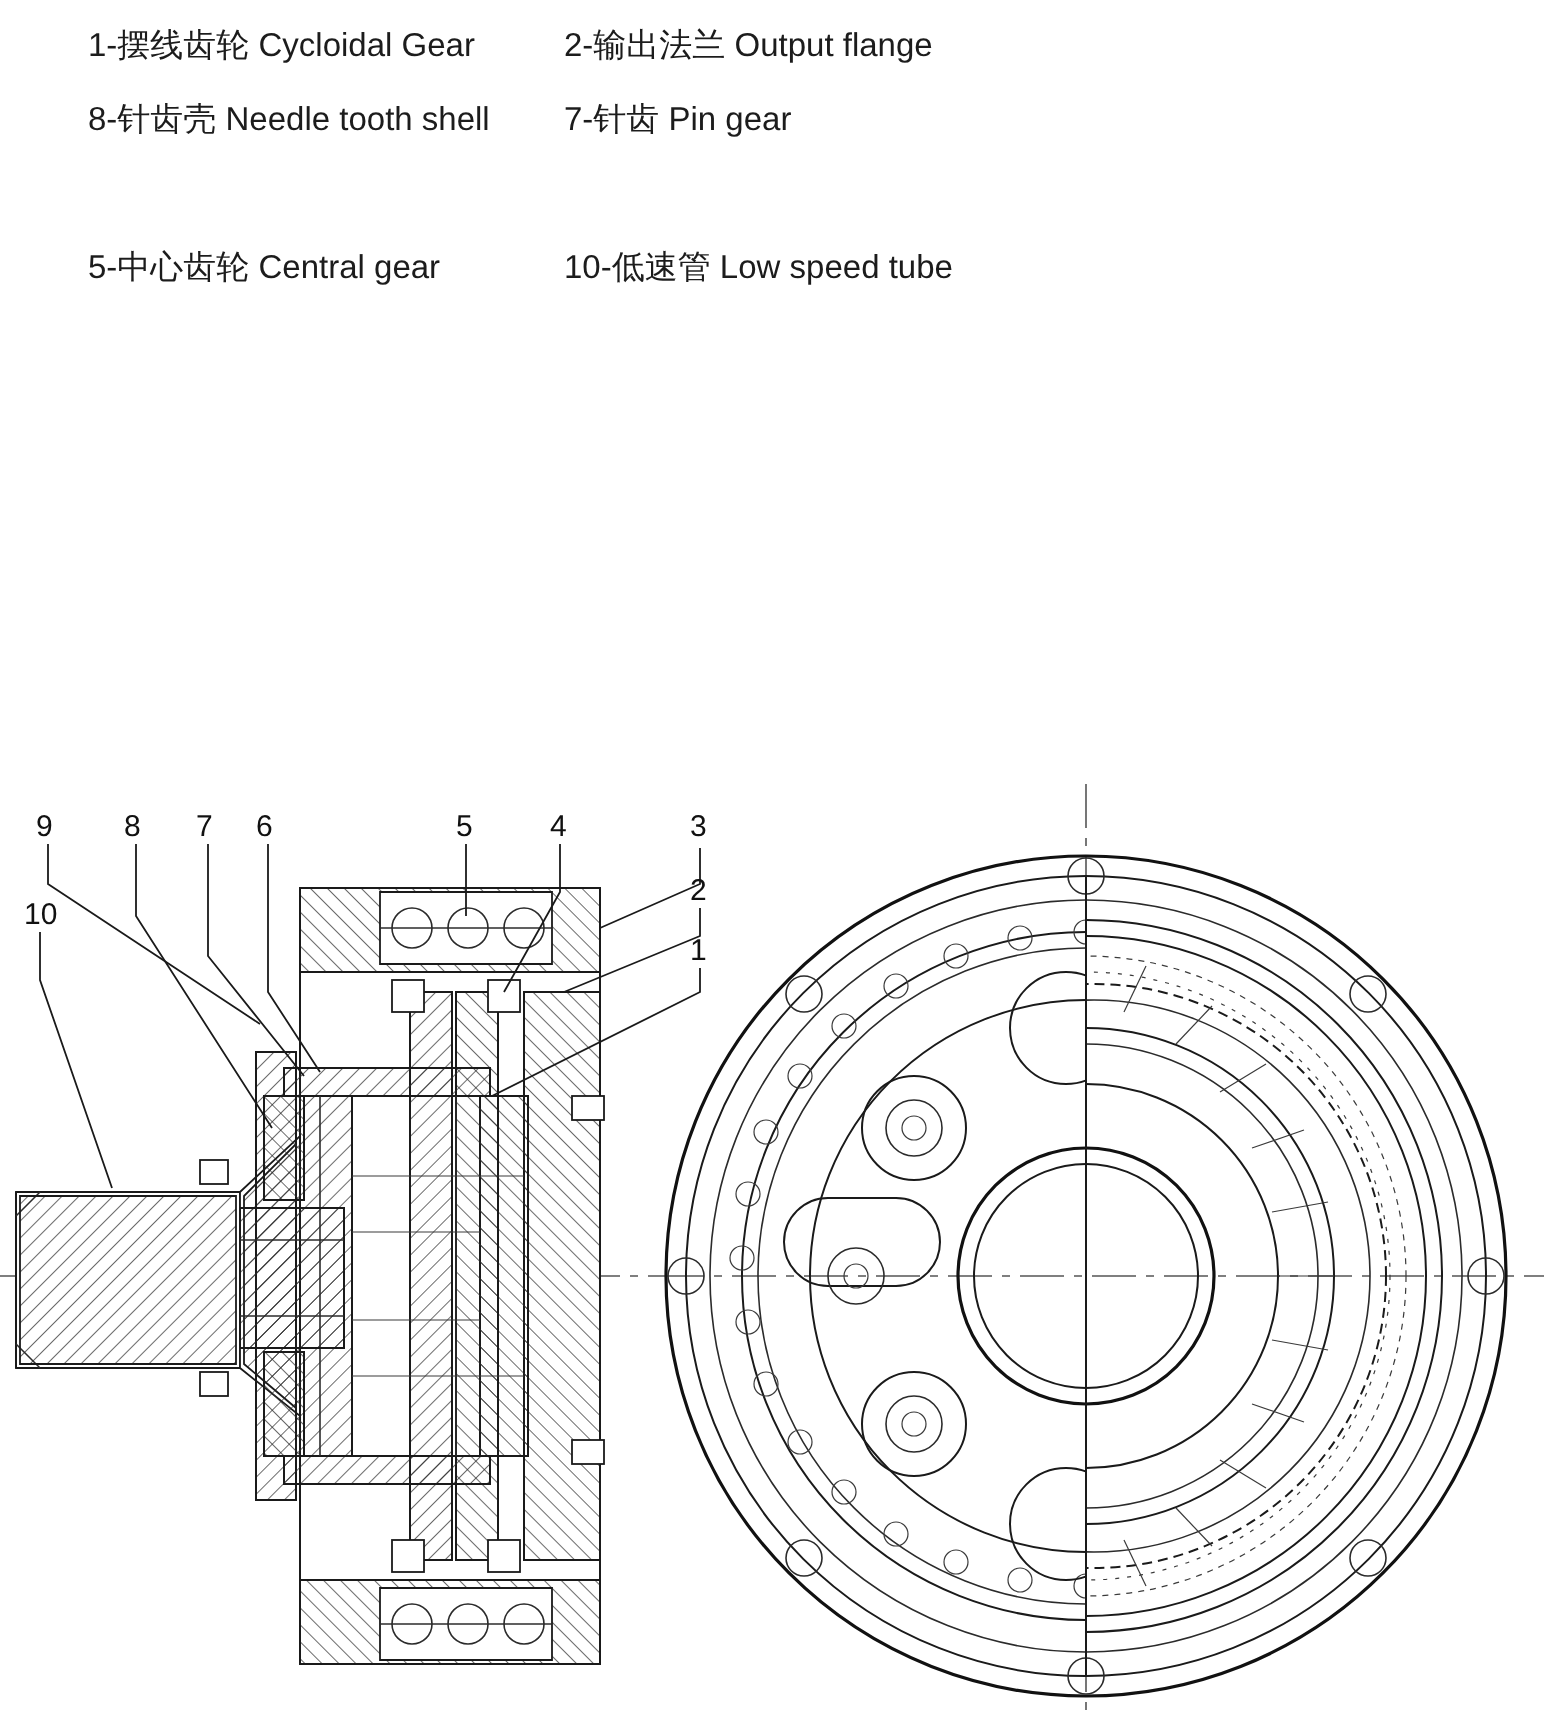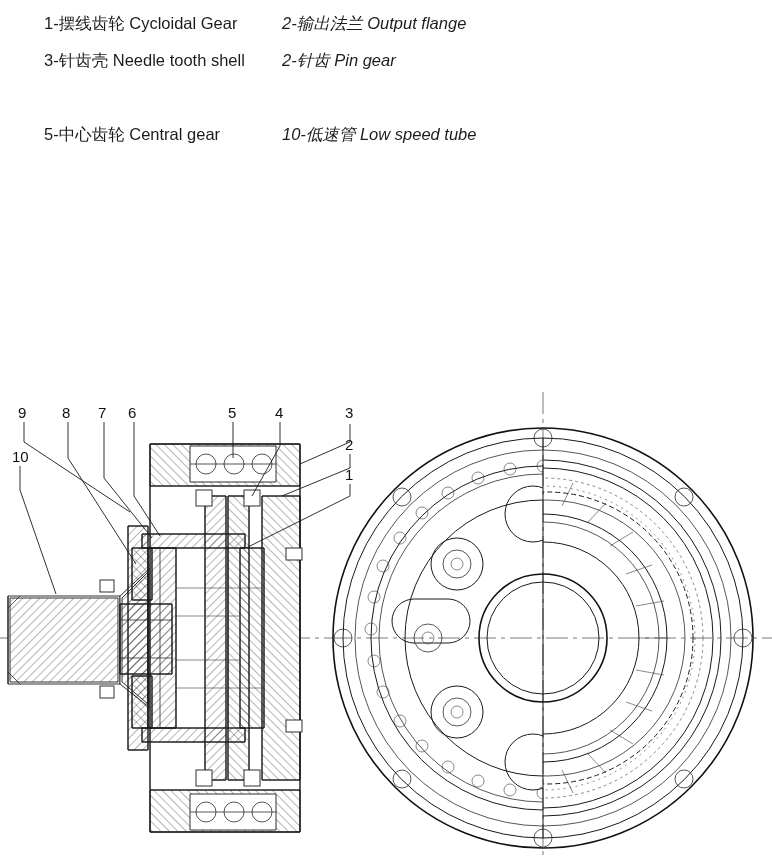--- a/index.html
+++ b/index.html
@@ -37,7 +37,7 @@
     white-space: nowrap;
   }
   .legend-cell.left { width: 238px; padding-left: 44px; }
-  .legend-cell.right { padding-left: 0; font-style: italic; }
+  .legend-cell.right { padding-left: 0; }
 
   #figure {
     position: absolute;

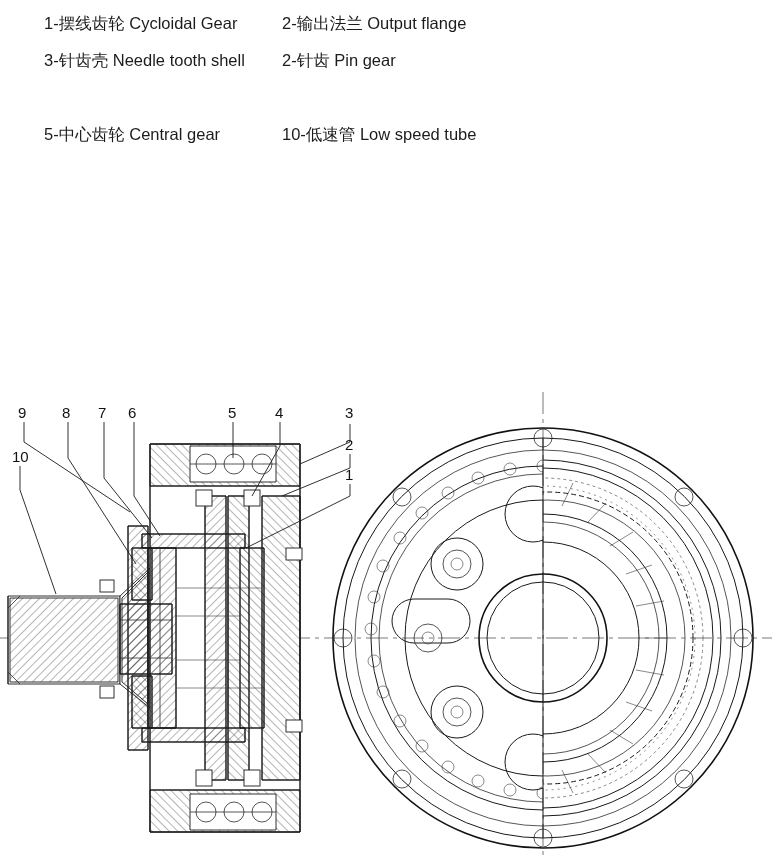--- a/index.html
+++ b/index.html
@@ -76,7 +76,7 @@
     <div class="legend-cell right">2-输出法兰 Output flange</div>
   </div>
   <div class="legend-row">
-    <div class="legend-cell left">3-针齿壳 Needle tooth shell</div>
+    <div class="legend-cell left">8-针齿壳 Needle tooth shell</div>
     <div class="legend-cell right">2-针齿 Pin gear</div>
   </div>
   <div class="legend-row">

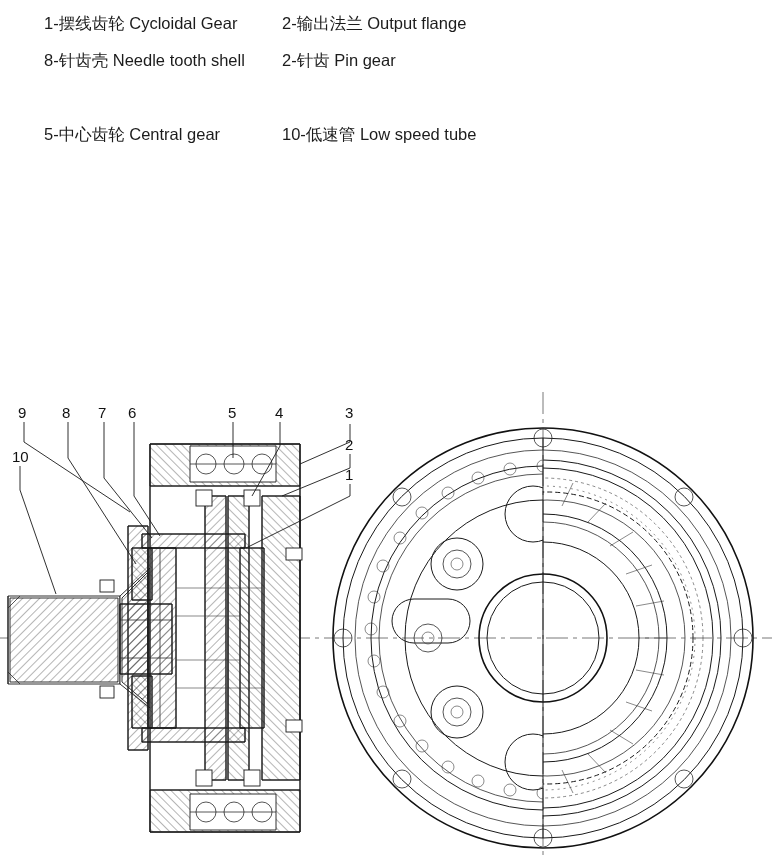--- a/index.html
+++ b/index.html
@@ -77,7 +77,7 @@
   </div>
   <div class="legend-row">
     <div class="legend-cell left">8-针齿壳 Needle tooth shell</div>
-    <div class="legend-cell right">2-针齿 Pin gear</div>
+    <div class="legend-cell right">7-针齿 Pin gear</div>
   </div>
   <div class="legend-row">
   </div>

